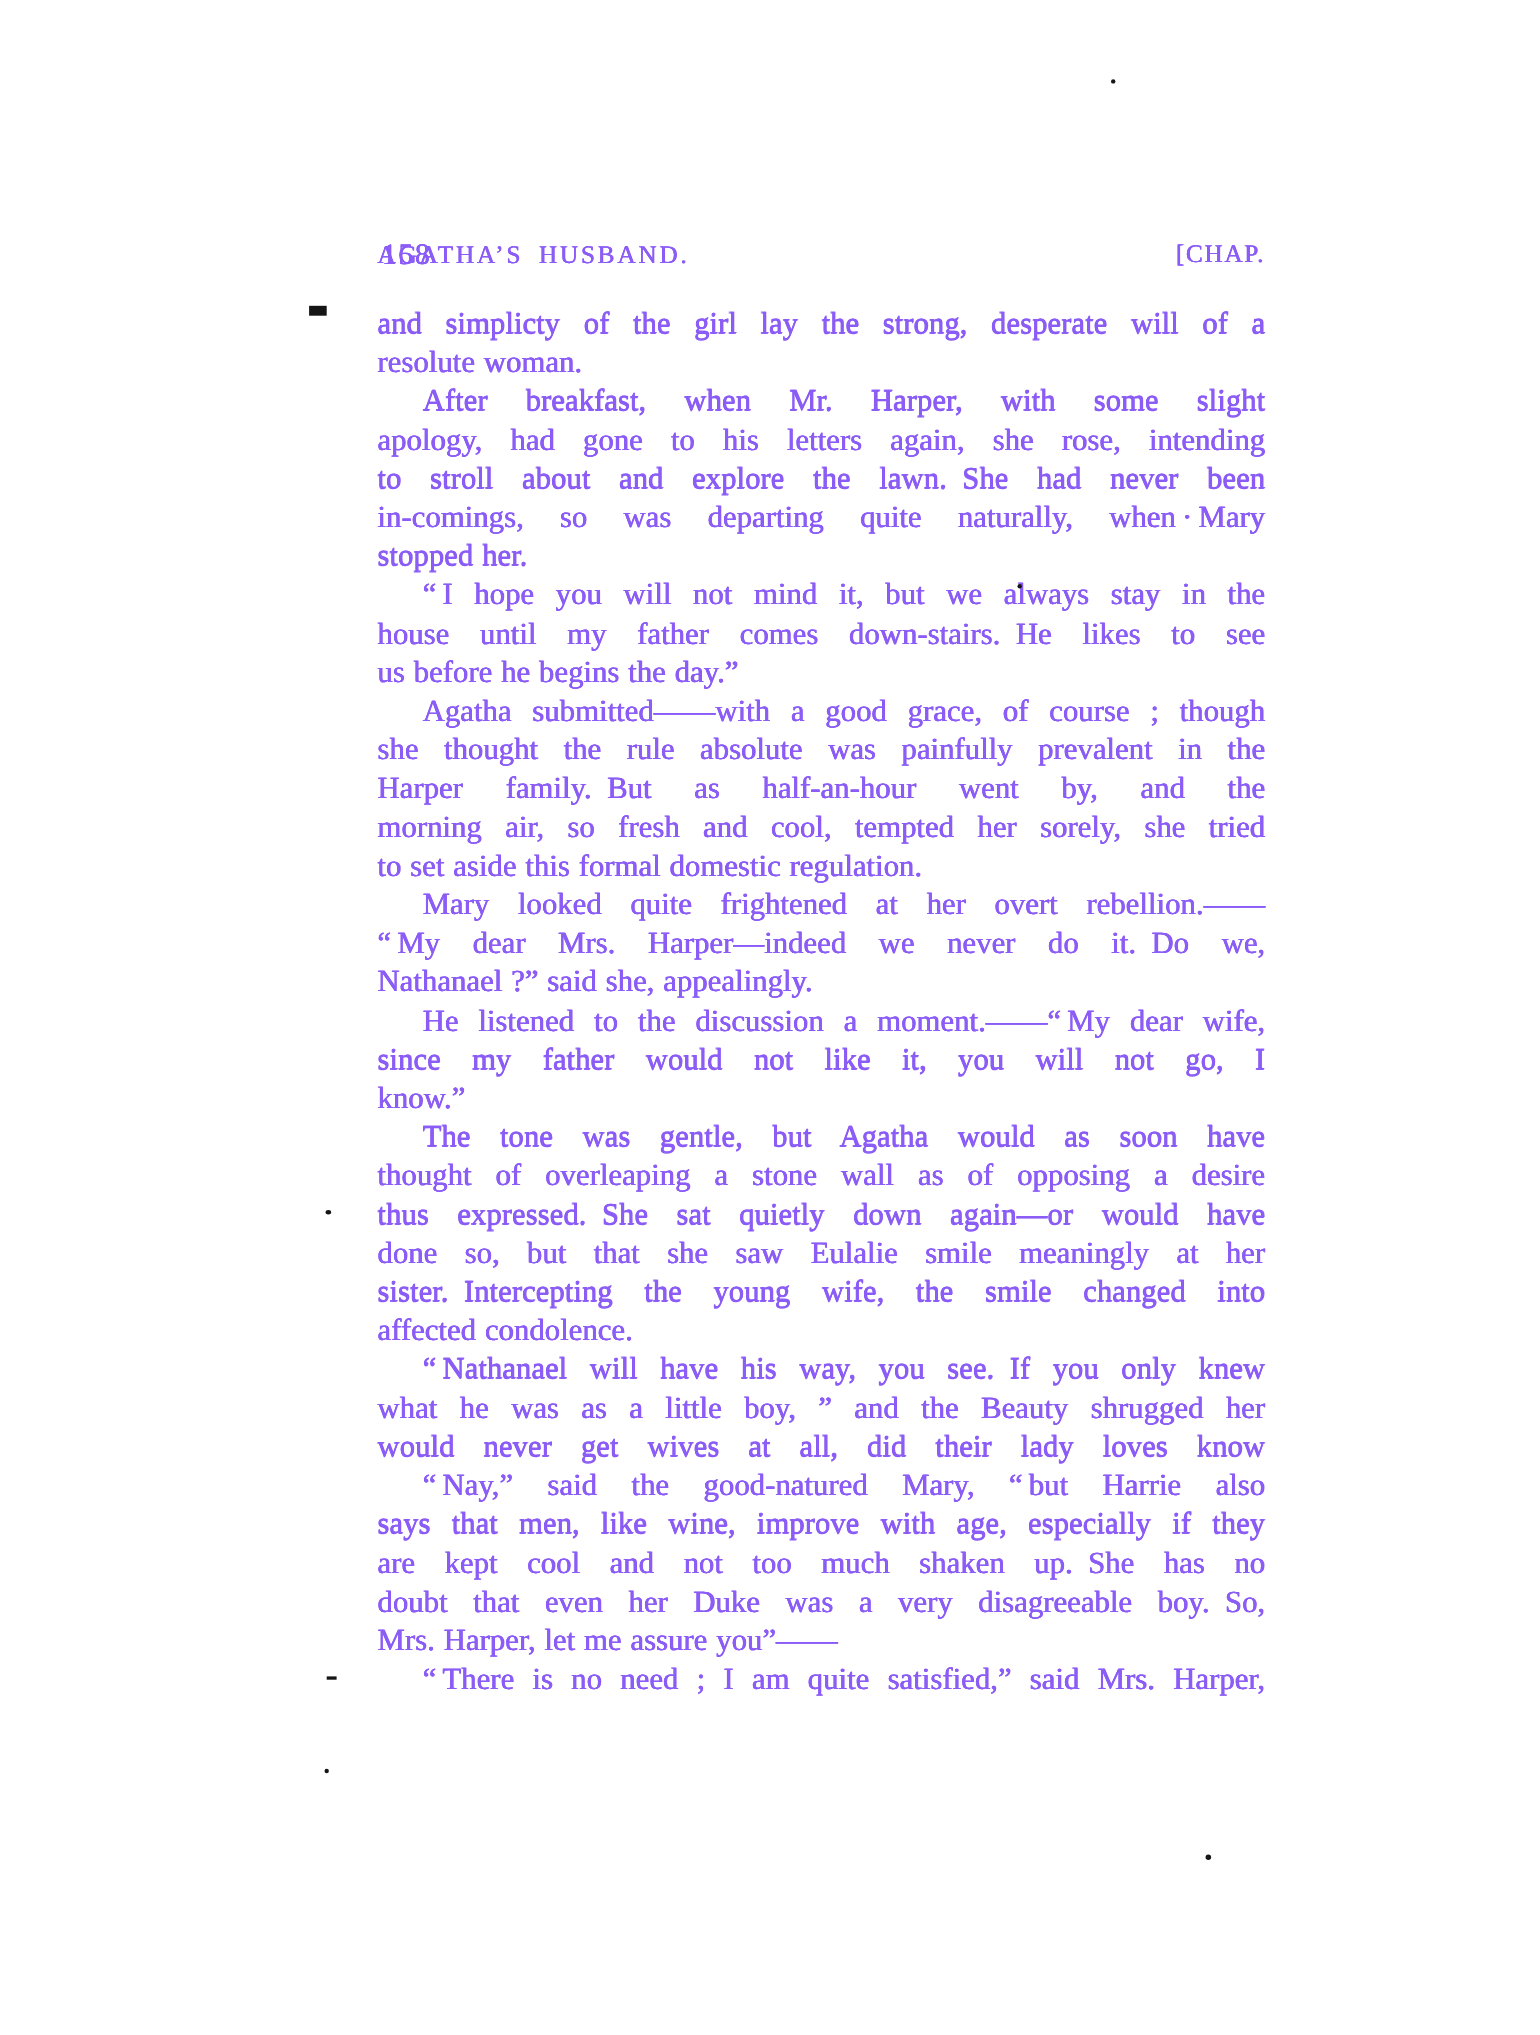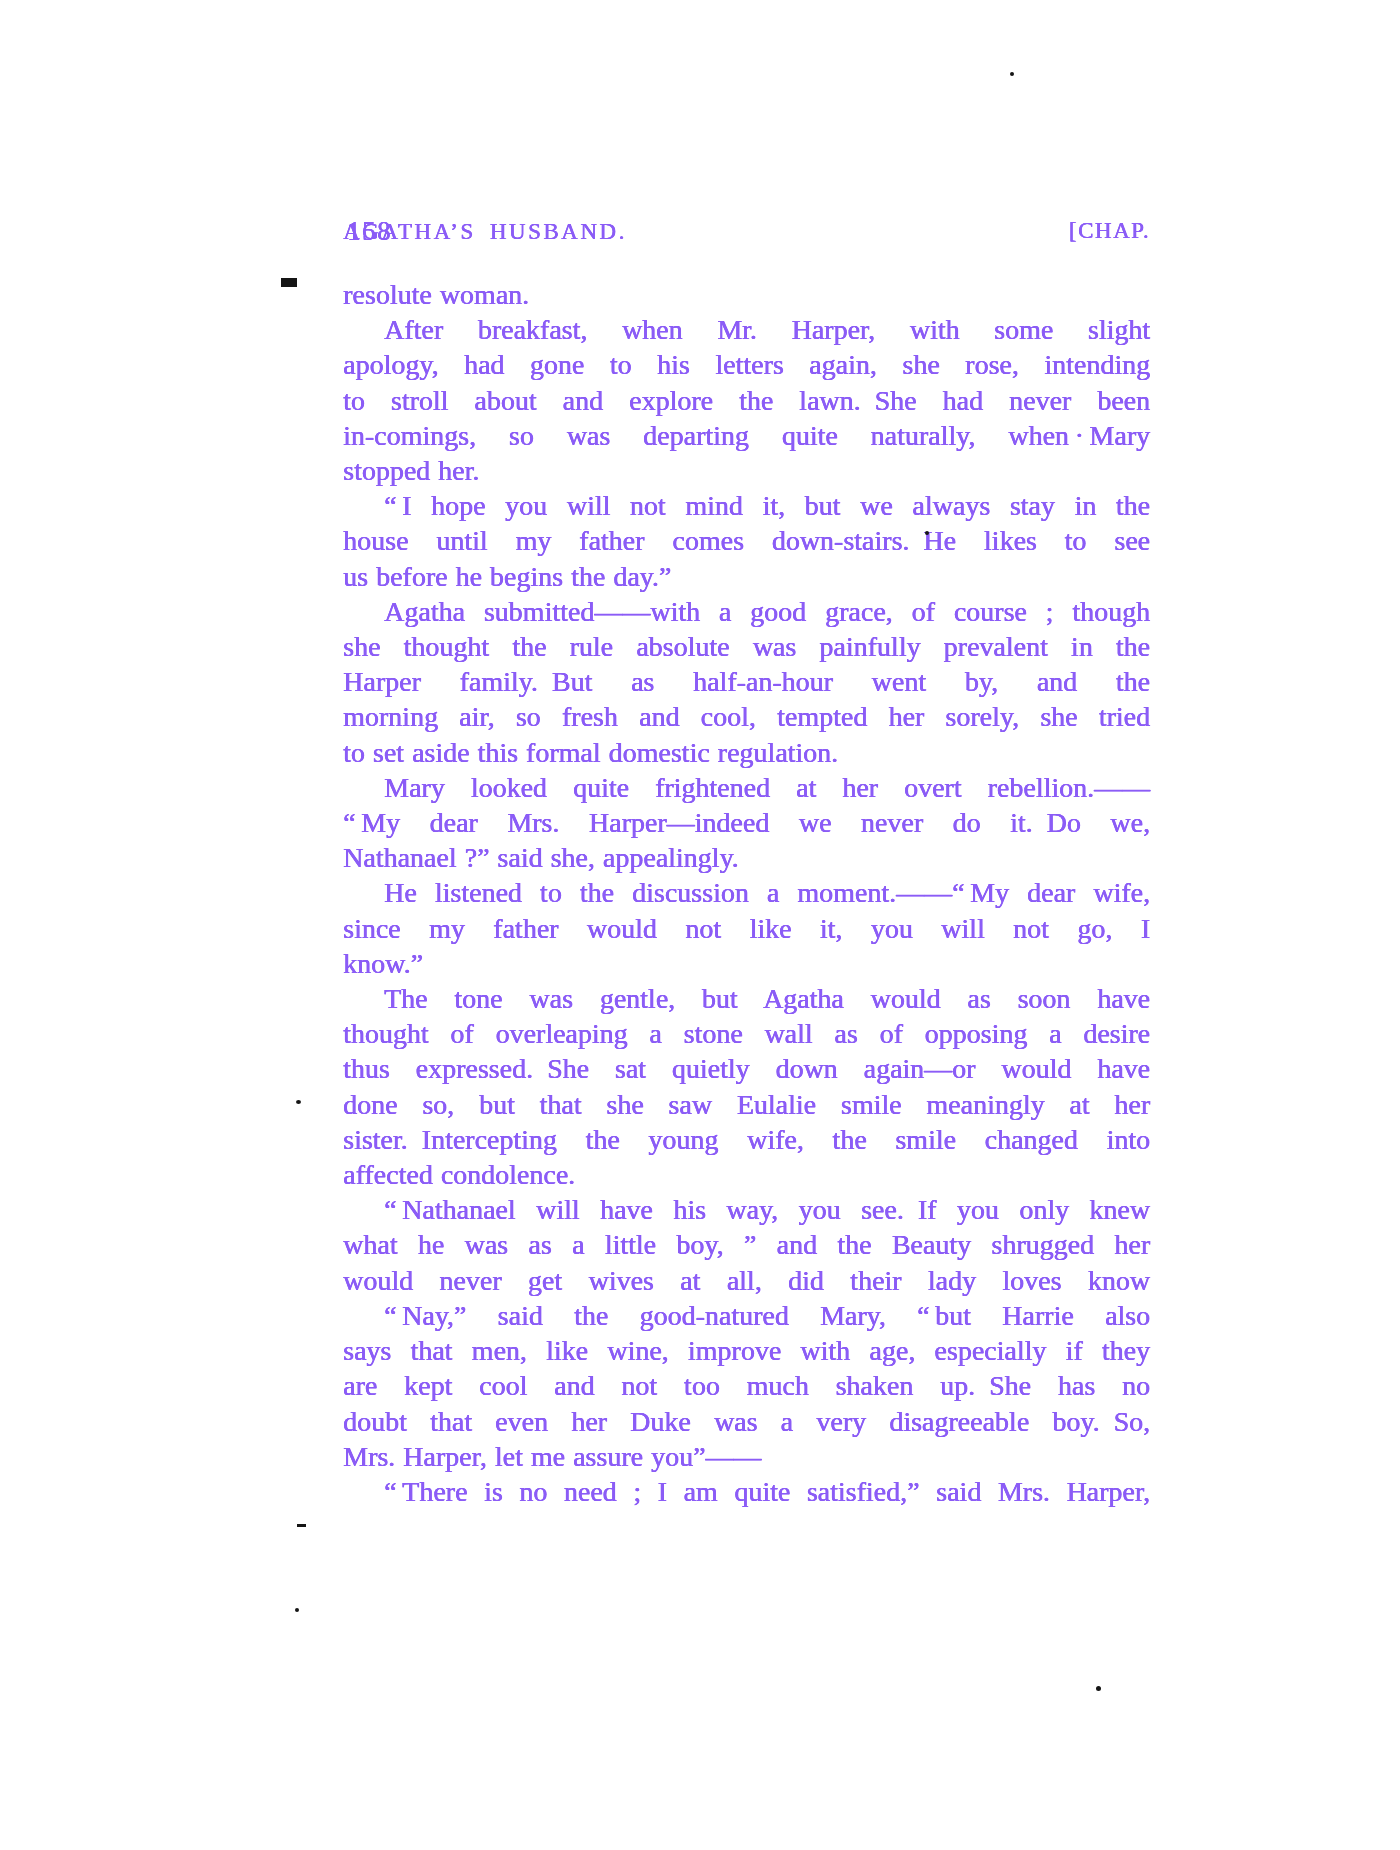--- a/index.html
+++ b/index.html
@@ -88,6 +88,7 @@
   </div>
 
   <div class="textblock inked" id="text-block">
+      <div class="line">and simplicty of the girl lay the strong, desperate will of a</div>
       <div class="line nojust">resolute woman.</div>
       <div class="line indent">After breakfast, when Mr. Harper, with some slight</div>
       <div class="line">apology, had gone to his letters again, she rose, intending</div>

